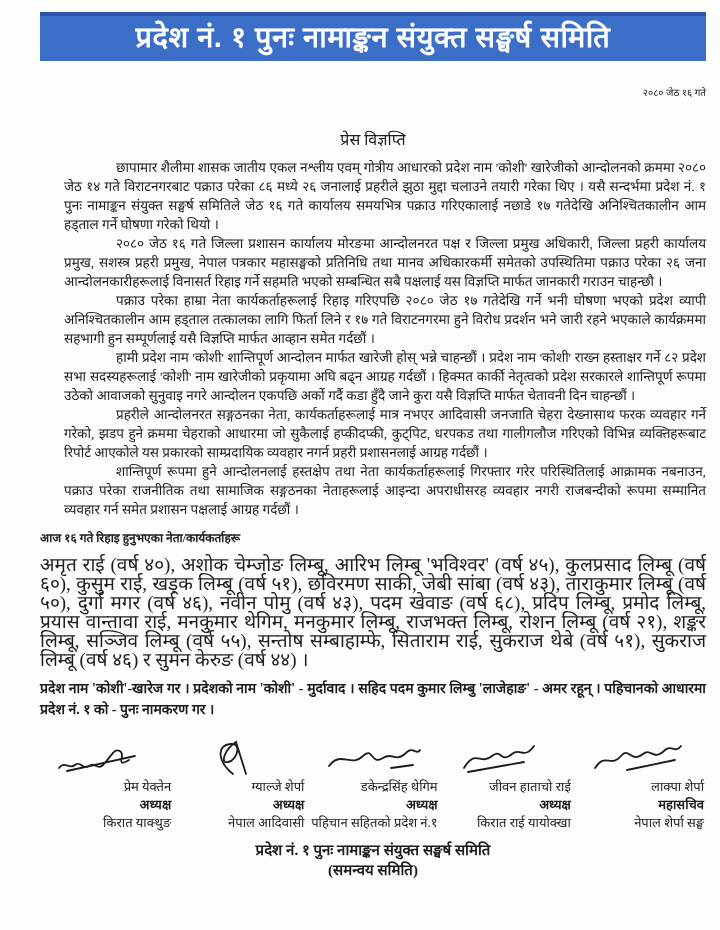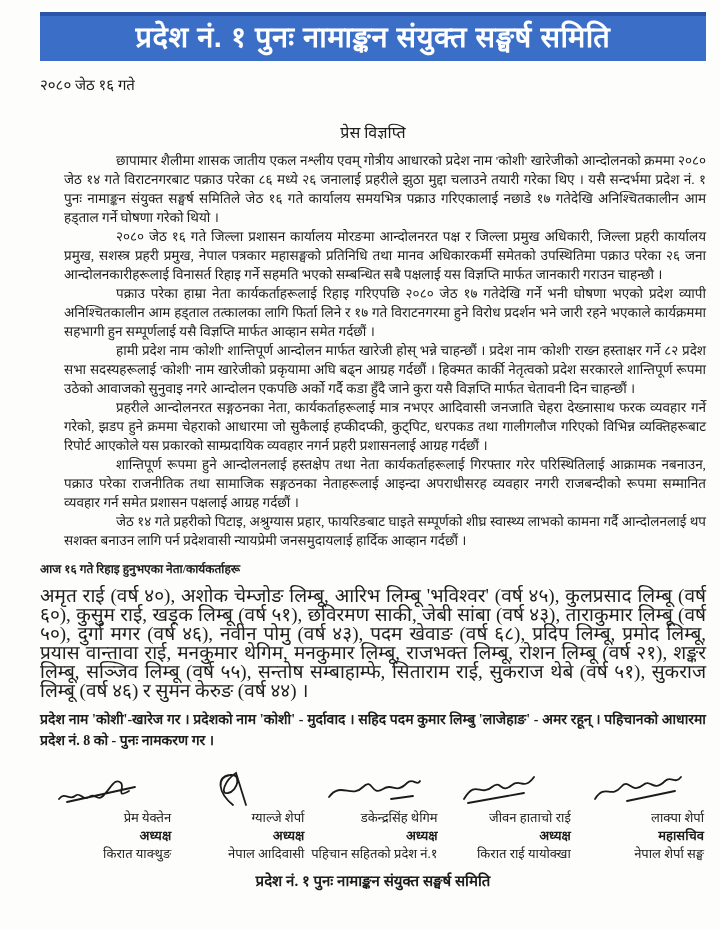--- a/index.html
+++ b/index.html
@@ -31,8 +31,9 @@
     line-height:34px;
   }
   .date-line{
-    font-size:15px;
-    margin-top:16px;
+    text-align:right;
+    font-size:10px;
+    margin-top:23px;
     line-height:17px;
   }
   .doc-type{

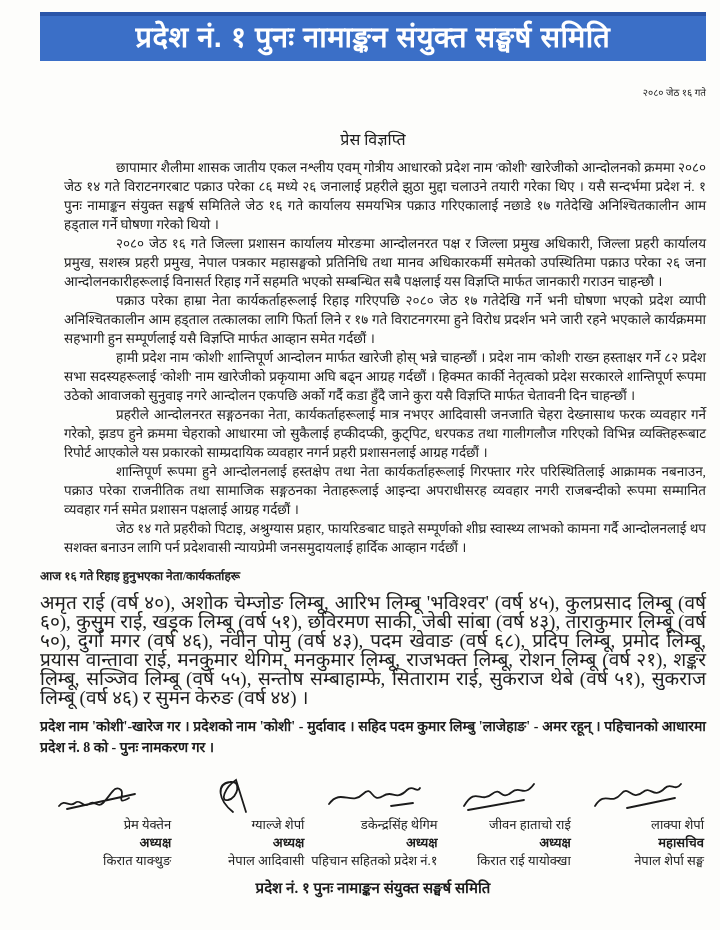--- a/index.html
+++ b/index.html
@@ -121,7 +121,6 @@
       <p>हामी प्रदेश नाम 'कोशी' शान्तिपूर्ण आन्दोलन मार्फत खारेजी होस् भन्ने चाहन्छौं । प्रदेश नाम 'कोशी' राख्न हस्ताक्षर गर्ने ८२ प्रदेश सभा सदस्यहरूलाई 'कोशी' नाम खारेजीको प्रकृयामा अघि बढ्न आग्रह गर्दछौं । हिक्मत कार्की नेतृत्वको प्रदेश सरकारले शान्तिपूर्ण रूपमा उठेको आवाजको सुनुवाइ नगरे आन्दोलन एकपछि अर्को गर्दै कडा हुँदै जाने कुरा यसै विज्ञप्ति मार्फत चेतावनी दिन चाहन्छौं ।</p>
       <p>प्रहरीले आन्दोलनरत सङ्गठनका नेता, कार्यकर्ताहरूलाई मात्र नभएर आदिवासी जनजाति चेहरा देख्नासाथ फरक व्यवहार गर्ने गरेको, झडप हुने क्रममा चेहराको आधारमा जो सुकैलाई हप्कीदप्की, कुट्पिट, धरपकड तथा गालीगलौज गरिएको विभिन्न व्यक्तिहरूबाट रिपोर्ट आएकोले यस प्रकारको साम्प्रदायिक व्यवहार नगर्न प्रहरी प्रशासनलाई आग्रह गर्दछौं ।</p>
       <p>शान्तिपूर्ण रूपमा हुने आन्दोलनलाई हस्तक्षेप तथा नेता कार्यकर्ताहरूलाई गिरफ्तार गरेर परिस्थितिलाई आक्रामक नबनाउन, पक्राउ परेका राजनीतिक तथा सामाजिक सङ्गठनका नेताहरूलाई आइन्दा अपराधीसरह व्यवहार नगरी राजबन्दीको रूपमा सम्मानित व्यवहार गर्न समेत प्रशासन पक्षलाई आग्रह गर्दछौं ।</p>
-      <p>जेठ १४ गते प्रहरीको पिटाइ, अश्रुग्यास प्रहार, फायरिङबाट घाइते सम्पूर्णको शीघ्र स्वास्थ्य लाभको कामना गर्दै आन्दोलनलाई थप सशक्त बनाउन लागि पर्न प्रदेशवासी न्यायप्रेमी जनसमुदायलाई हार्दिक आव्हान गर्दछौं ।</p>
     </div>
 
   <div class="released-heading">आज १६ गते रिहाइ हुनुभएका नेता/कार्यकर्ताहरू</div>

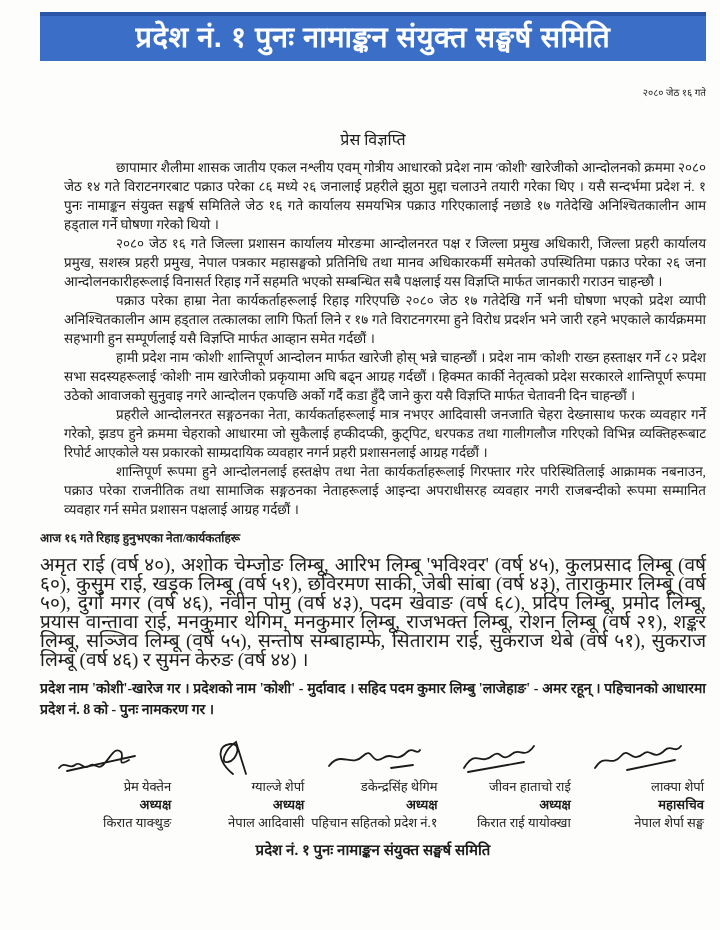--- a/index.html
+++ b/index.html
@@ -127,7 +127,7 @@
 
   <div class="released-list">अमृत राई (वर्ष ४०), अशोक चेम्जोङ लिम्बू, आरिभ लिम्बू 'भविश्वर' (वर्ष ४५), कुलप्रसाद लिम्बू (वर्ष ६०), कुसुम राई, खड्क लिम्बू (वर्ष ५१), छविरमण साकी, जेबी सांबा (वर्ष ४३), ताराकुमार लिम्बू (वर्ष ५०), दुर्गा मगर (वर्ष ४६), नवीन पोमु (वर्ष ४३), पदम खेवाङ (वर्ष ६८), प्रदिप लिम्बू, प्रमोद लिम्बू, प्रयास वान्तावा राई, मनकुमार थेगिम, मनकुमार लिम्बू, राजभक्त लिम्बू, रोशन लिम्बू (वर्ष २१), शङ्कर लिम्बू, सञ्जिव लिम्बू (वर्ष ५५), सन्तोष सम्बाहाम्फे, सिताराम राई, सुकराज थेबे (वर्ष ५१), सुकराज लिम्बू (वर्ष ४६) र सुमन केरुङ (वर्ष ४४) ।</div>
 
-  <div class="slogans">प्रदेश नाम 'कोशी'-खारेज गर । प्रदेशको नाम 'कोशी' - मुर्दावाद । सहिद पदम कुमार लिम्बु 'लाजेहाङ' - अमर रहून् । पहिचानको आधारमा प्रदेश नं. 8 को - पुनः नामकरण गर ।</div>
+  <div class="slogans">प्रदेश नाम 'कोशी'-खारेज गर । प्रदेशको नाम 'कोशी' - मुर्दावाद । सहिद पदम कुमार लिम्बु 'लाजेहाङ' - अमर रहून् । पहिचानको आधारमा प्रदेश नं. १ को - पुनः नामकरण गर ।</div>
 
   <div class="signature-row" id="signature-row">
       <div class="sig-col">

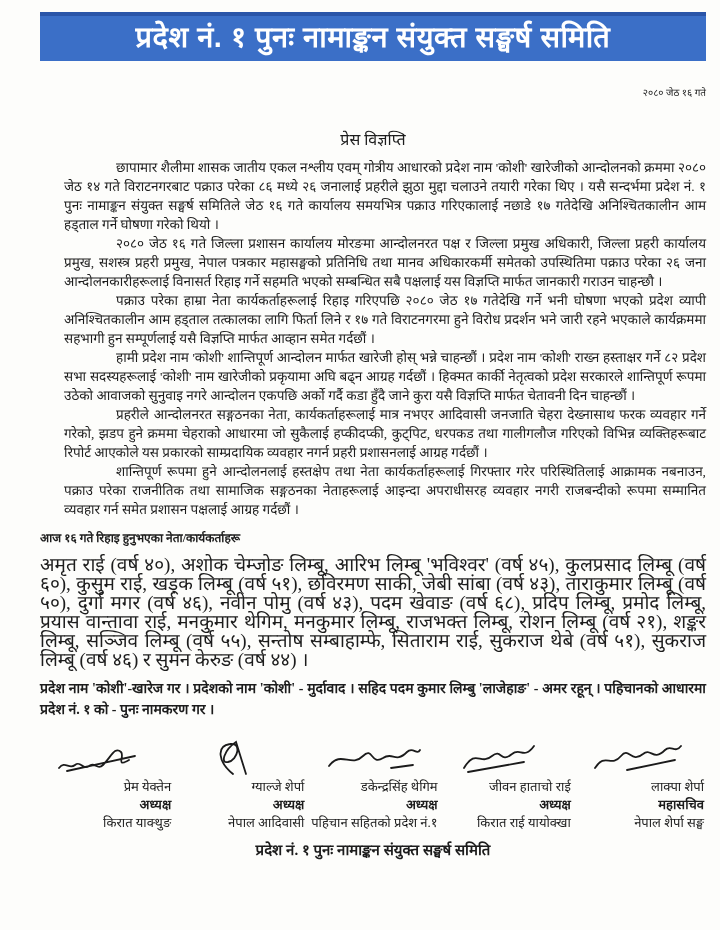--- a/index.html
+++ b/index.html
@@ -184,6 +184,7 @@
 
   <div class="footer">
     <div>प्रदेश नं. १ पुनः नामाङ्कन संयुक्त सङ्घर्ष समिति</div>
+    <div>(समन्वय समिति)</div>
   </div>
 
 </div>

